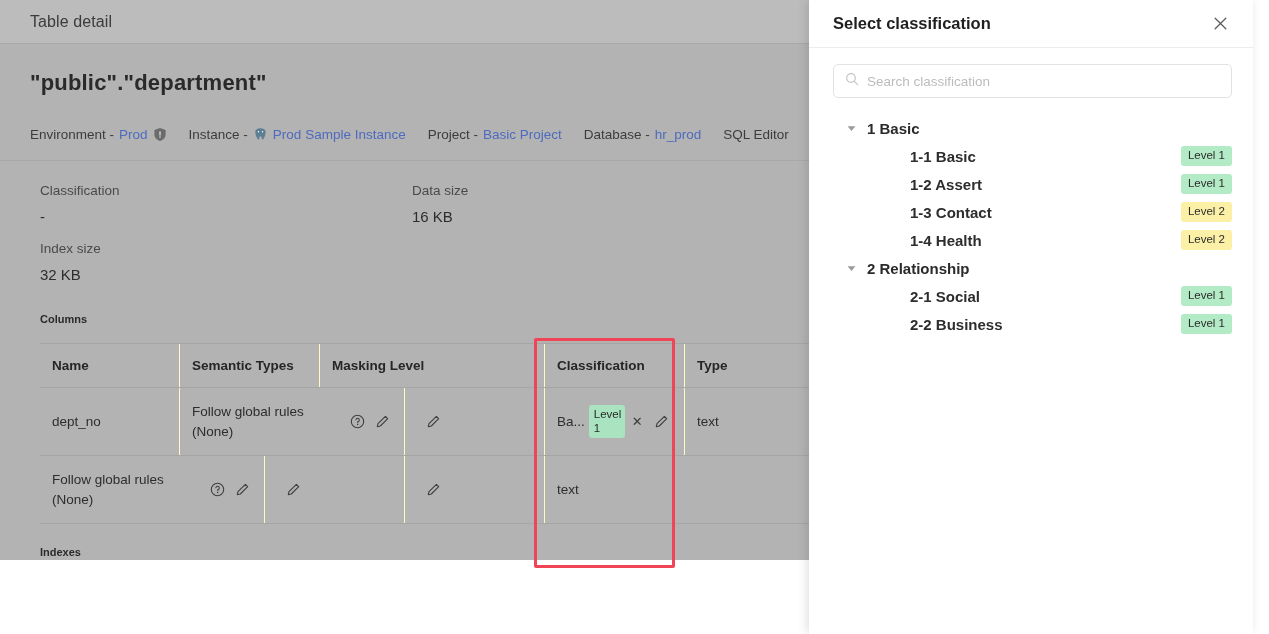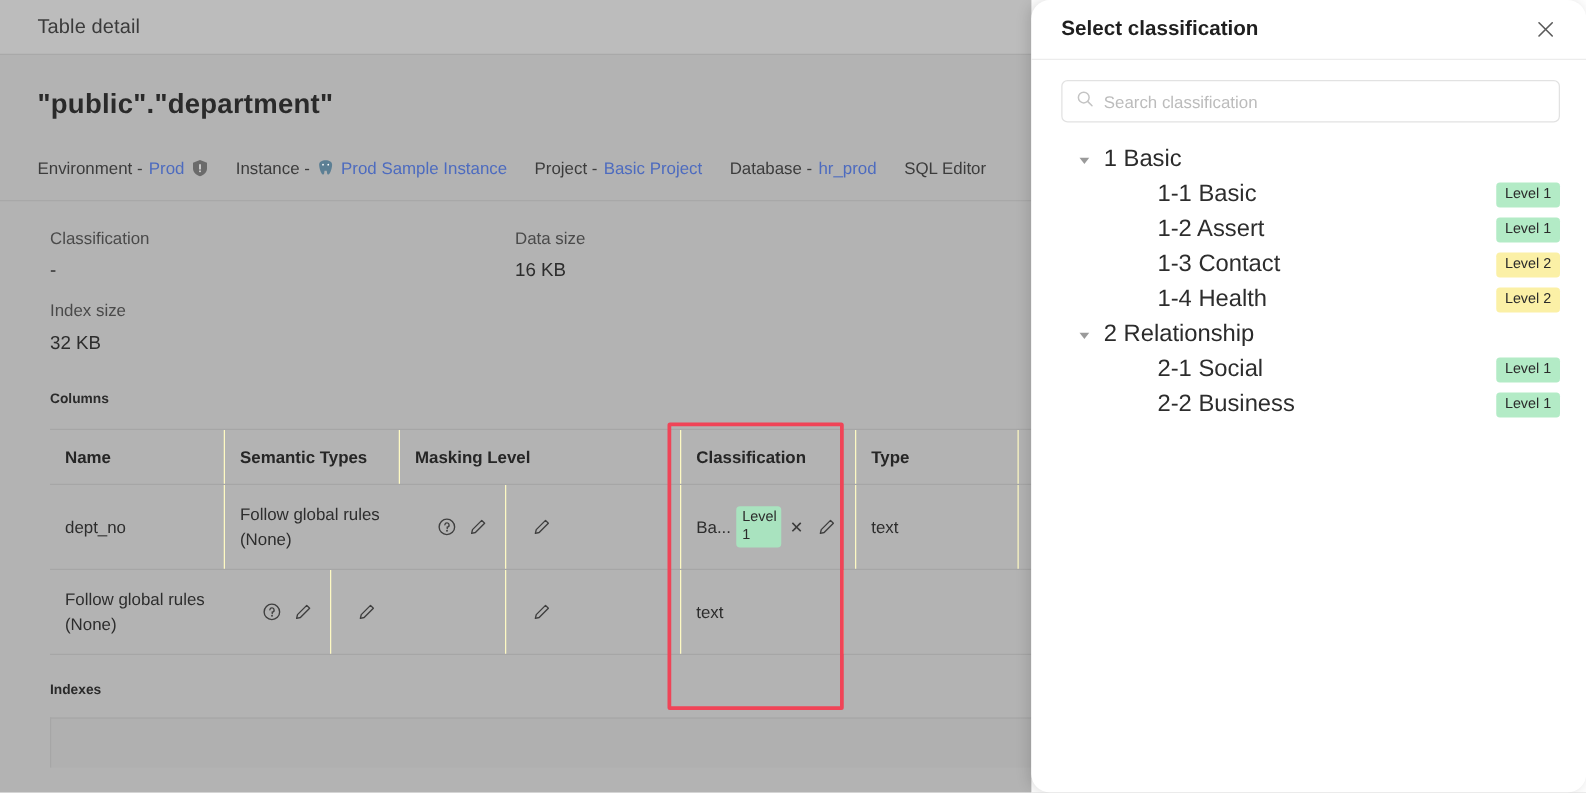--- a/index.html
+++ b/index.html
@@ -14,8 +14,8 @@
   
   .app-dim {
     position: absolute; left: 0; top: 0;
-    width: 825px; height: 634px;
-    background: #a3a3a3;
+    width: 825px; height: 560px;
+    background: #4d7c0f;
     overflow: hidden;
   }
   .app-titlebar {

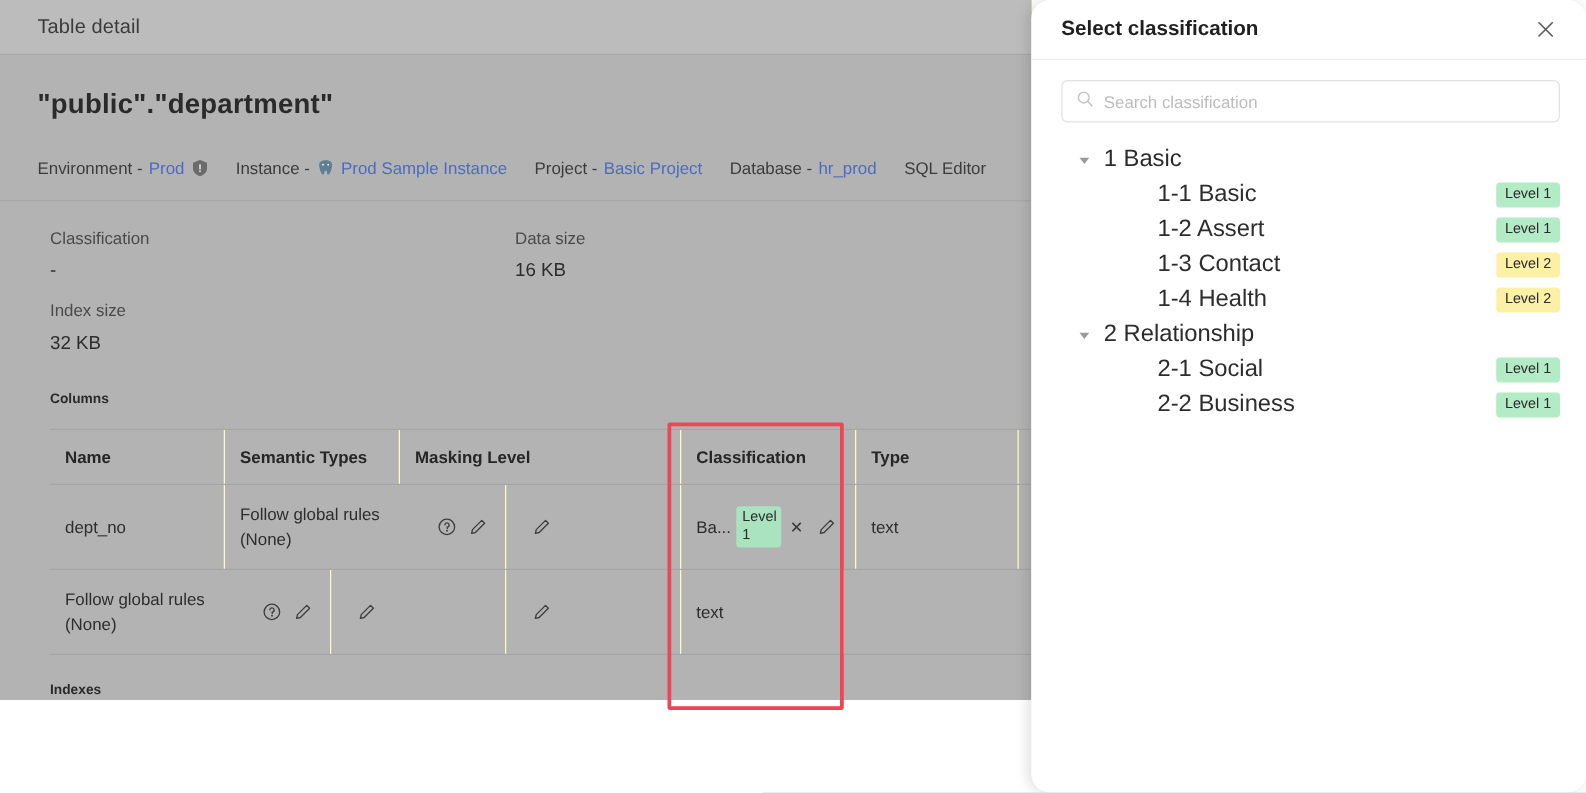--- a/index.html
+++ b/index.html
@@ -132,11 +132,11 @@
 
   
   .drawer {
-    position: absolute; right: 0; top: 0;
+    position: absolute; right: 16px; top: 0;
     width: 444px; height: 634px;
     background: #ffffff;
     box-shadow: -2px 0 10px rgba(0,0,0,.13);
-    display: flex; flex-direction: column; border-radius: 15px;
+    display: flex; flex-direction: column;
   }
   .drawer-head {
     height: 48px;

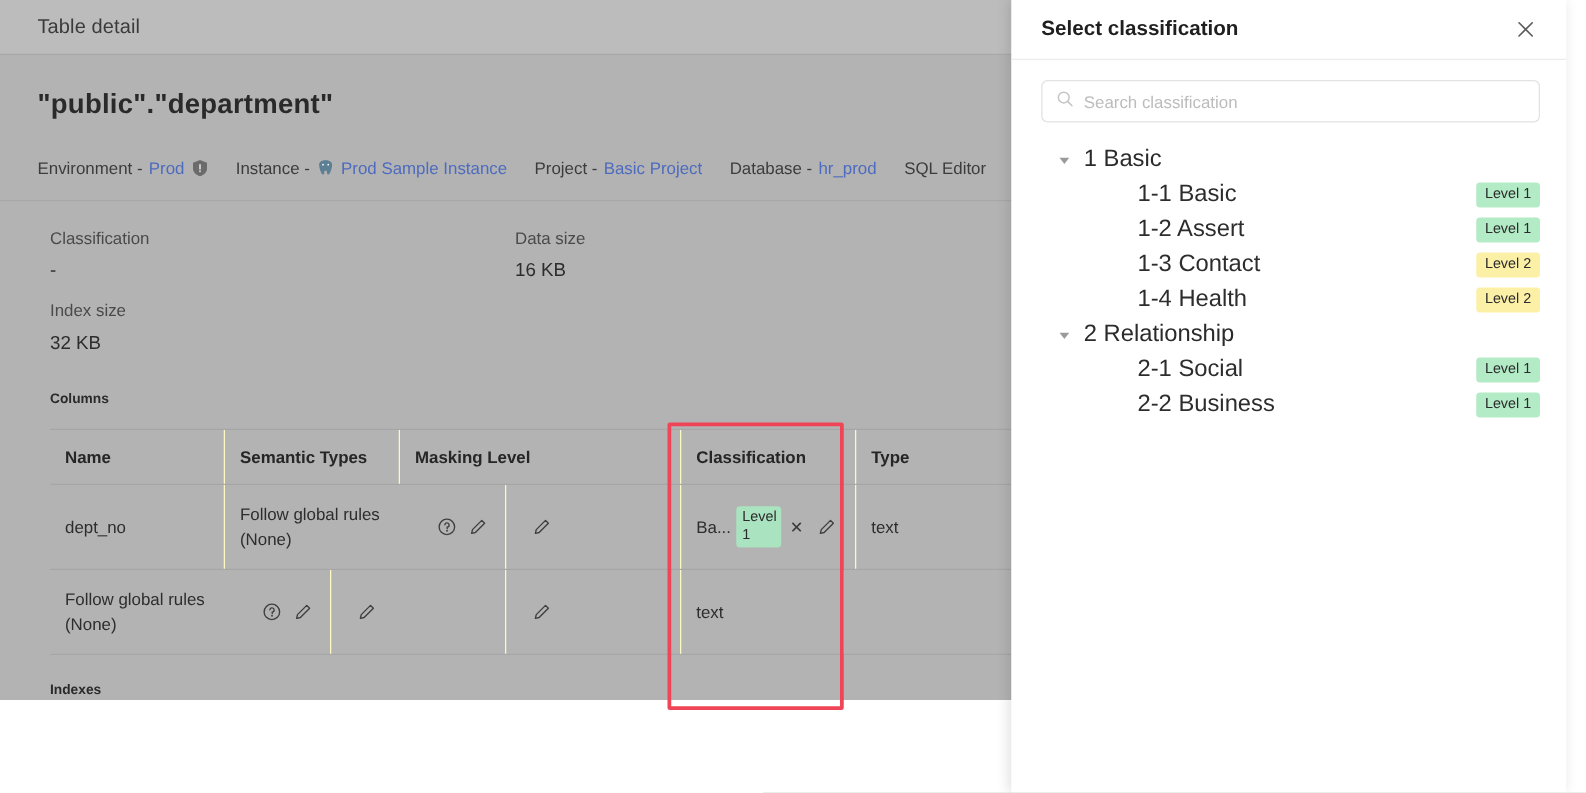--- a/index.html
+++ b/index.html
@@ -180,7 +180,7 @@
     display: flex; align-items: center; justify-content: center;
     color: #9a9a9a;
   }
-  .tlabel { font-size: 19px; color: #2d2d2d; flex: 1; }
+  .tlabel { font-size: 15px; color: #2d2d2d; flex: 1; font-weight: bold; }
   .tnode.group .tlabel { color: #2b2b2b; }
   .lvl {
     font-size: 11.5px; border-radius: 3px;

